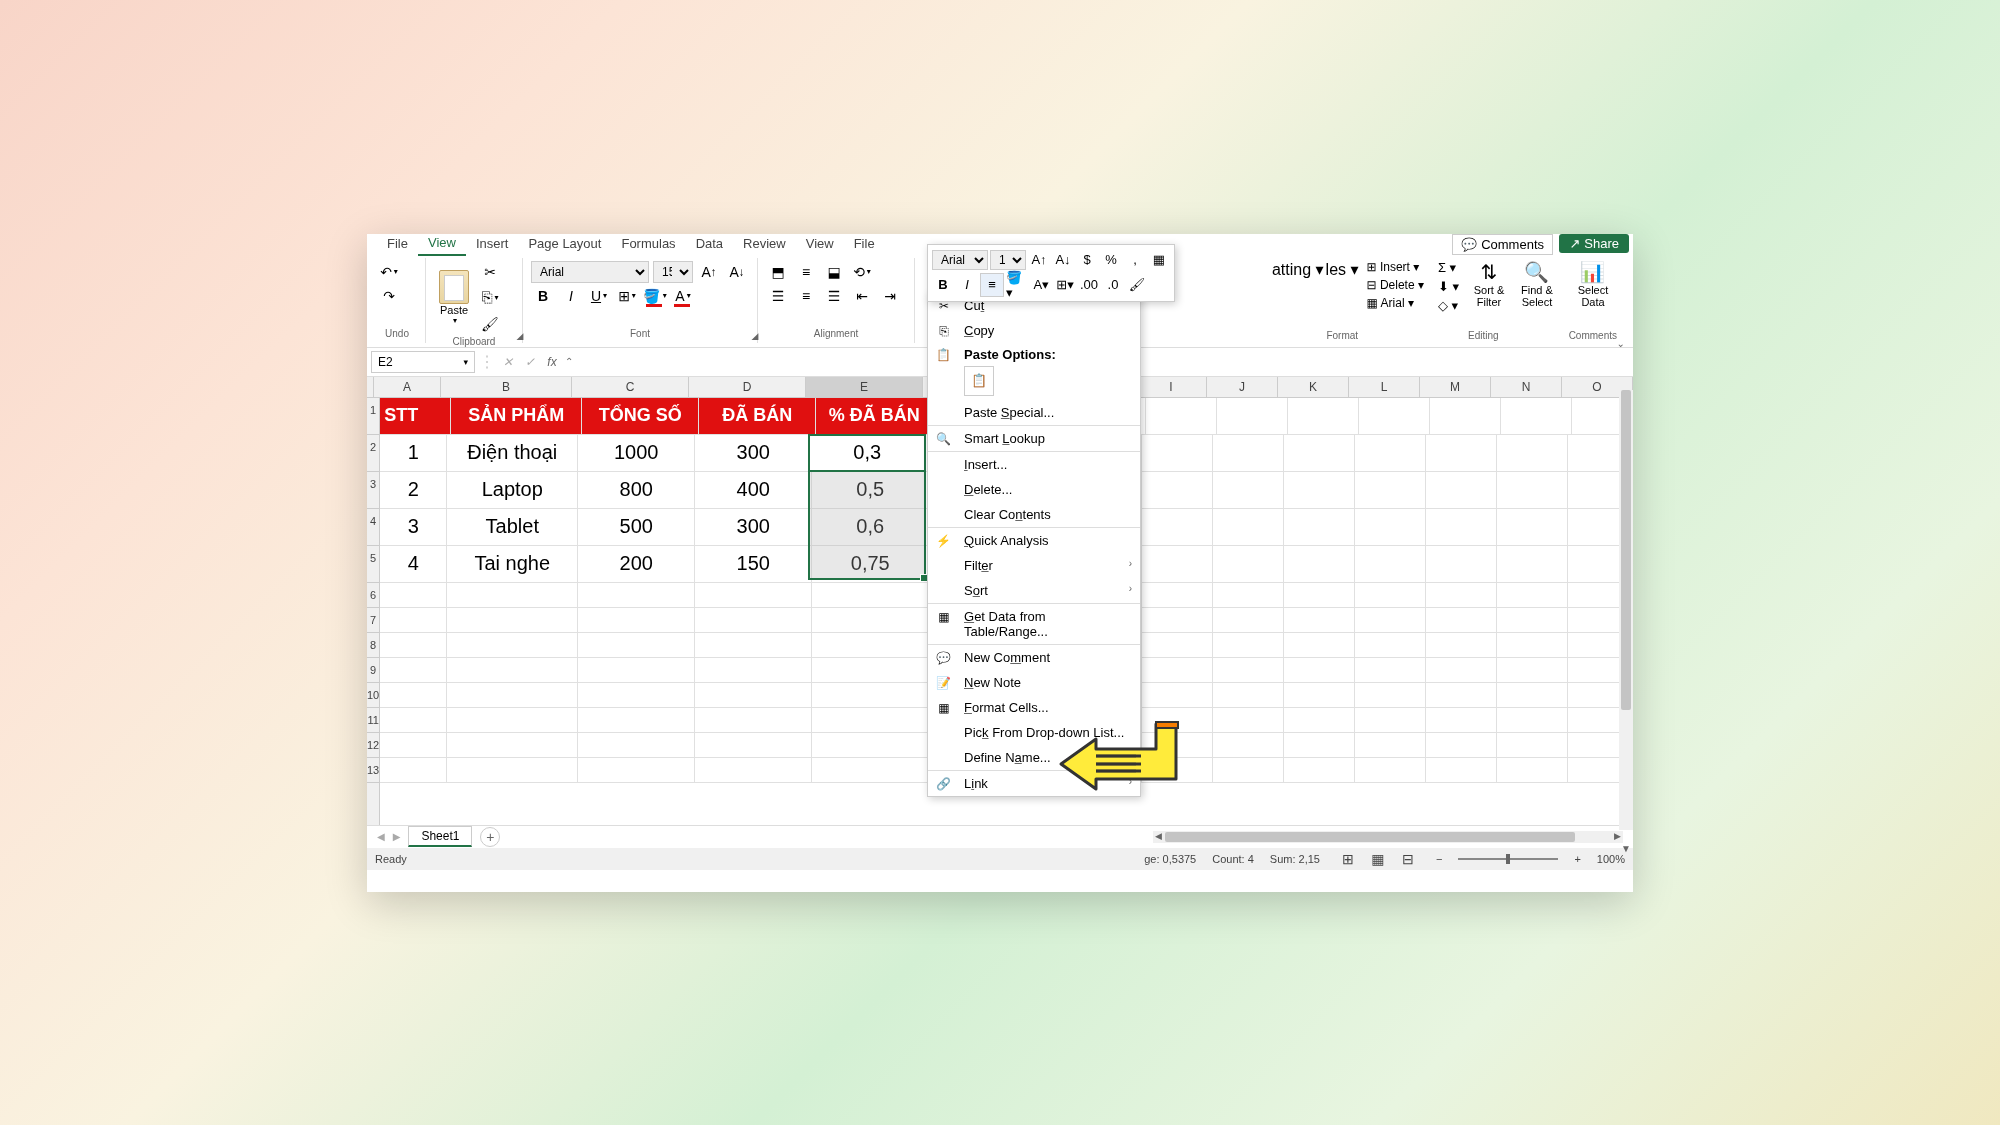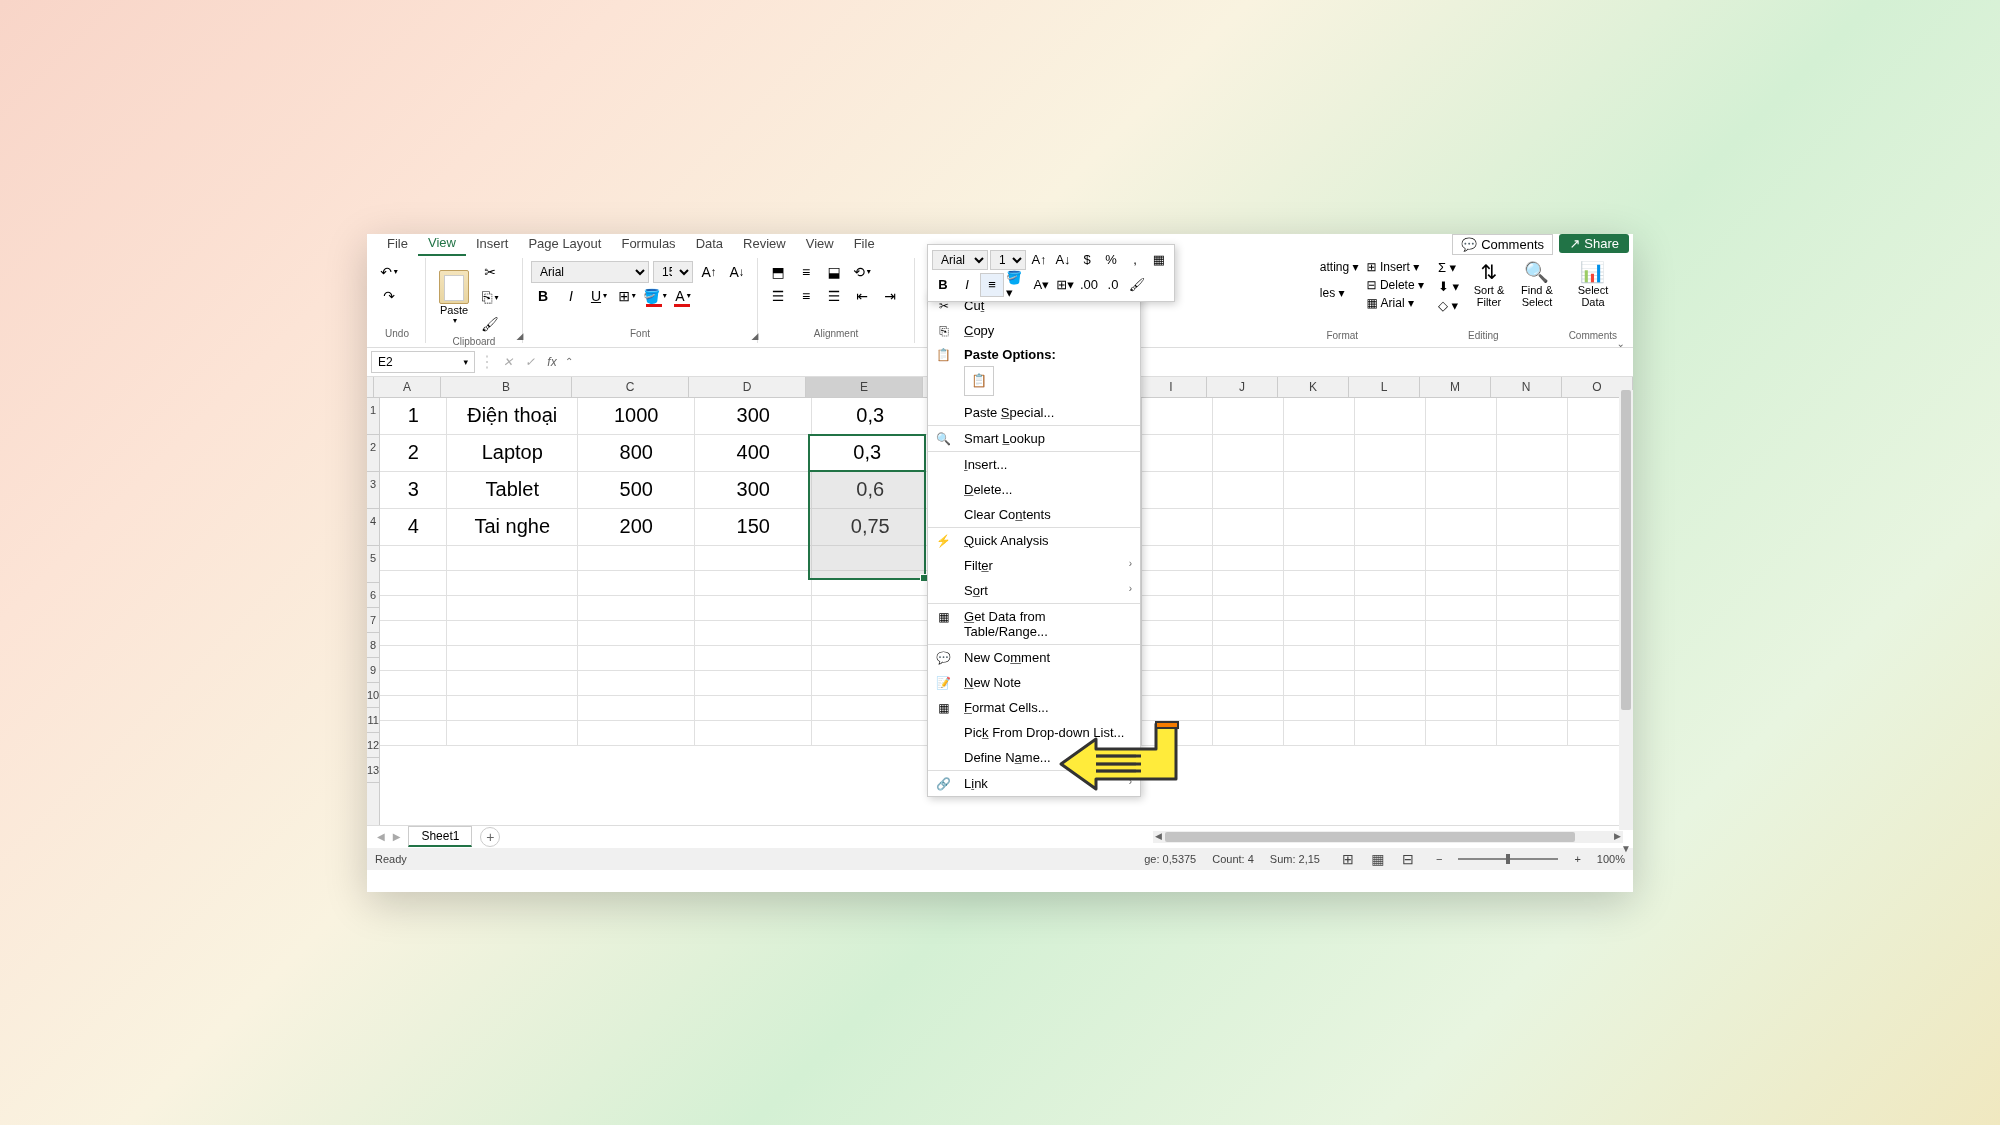--- a/index.html
+++ b/index.html
@@ -170,7 +170,7 @@
       </div>
       <div class="ribbon-group top-right-group">
         <div style="display:flex;align-items:flex-start;height:56px">
-          <div style="display:flex;flex-direction:column;font-size:12px;gap:12px;margin-right:8px">
+          <div style="display:flex;flex-direction:row;font-size:16px;gap:2px;margin-right:8px">
             <div style="text-align:right"><span>atting</span> ▾</div>
             <div>les ▾</div>
           </div>

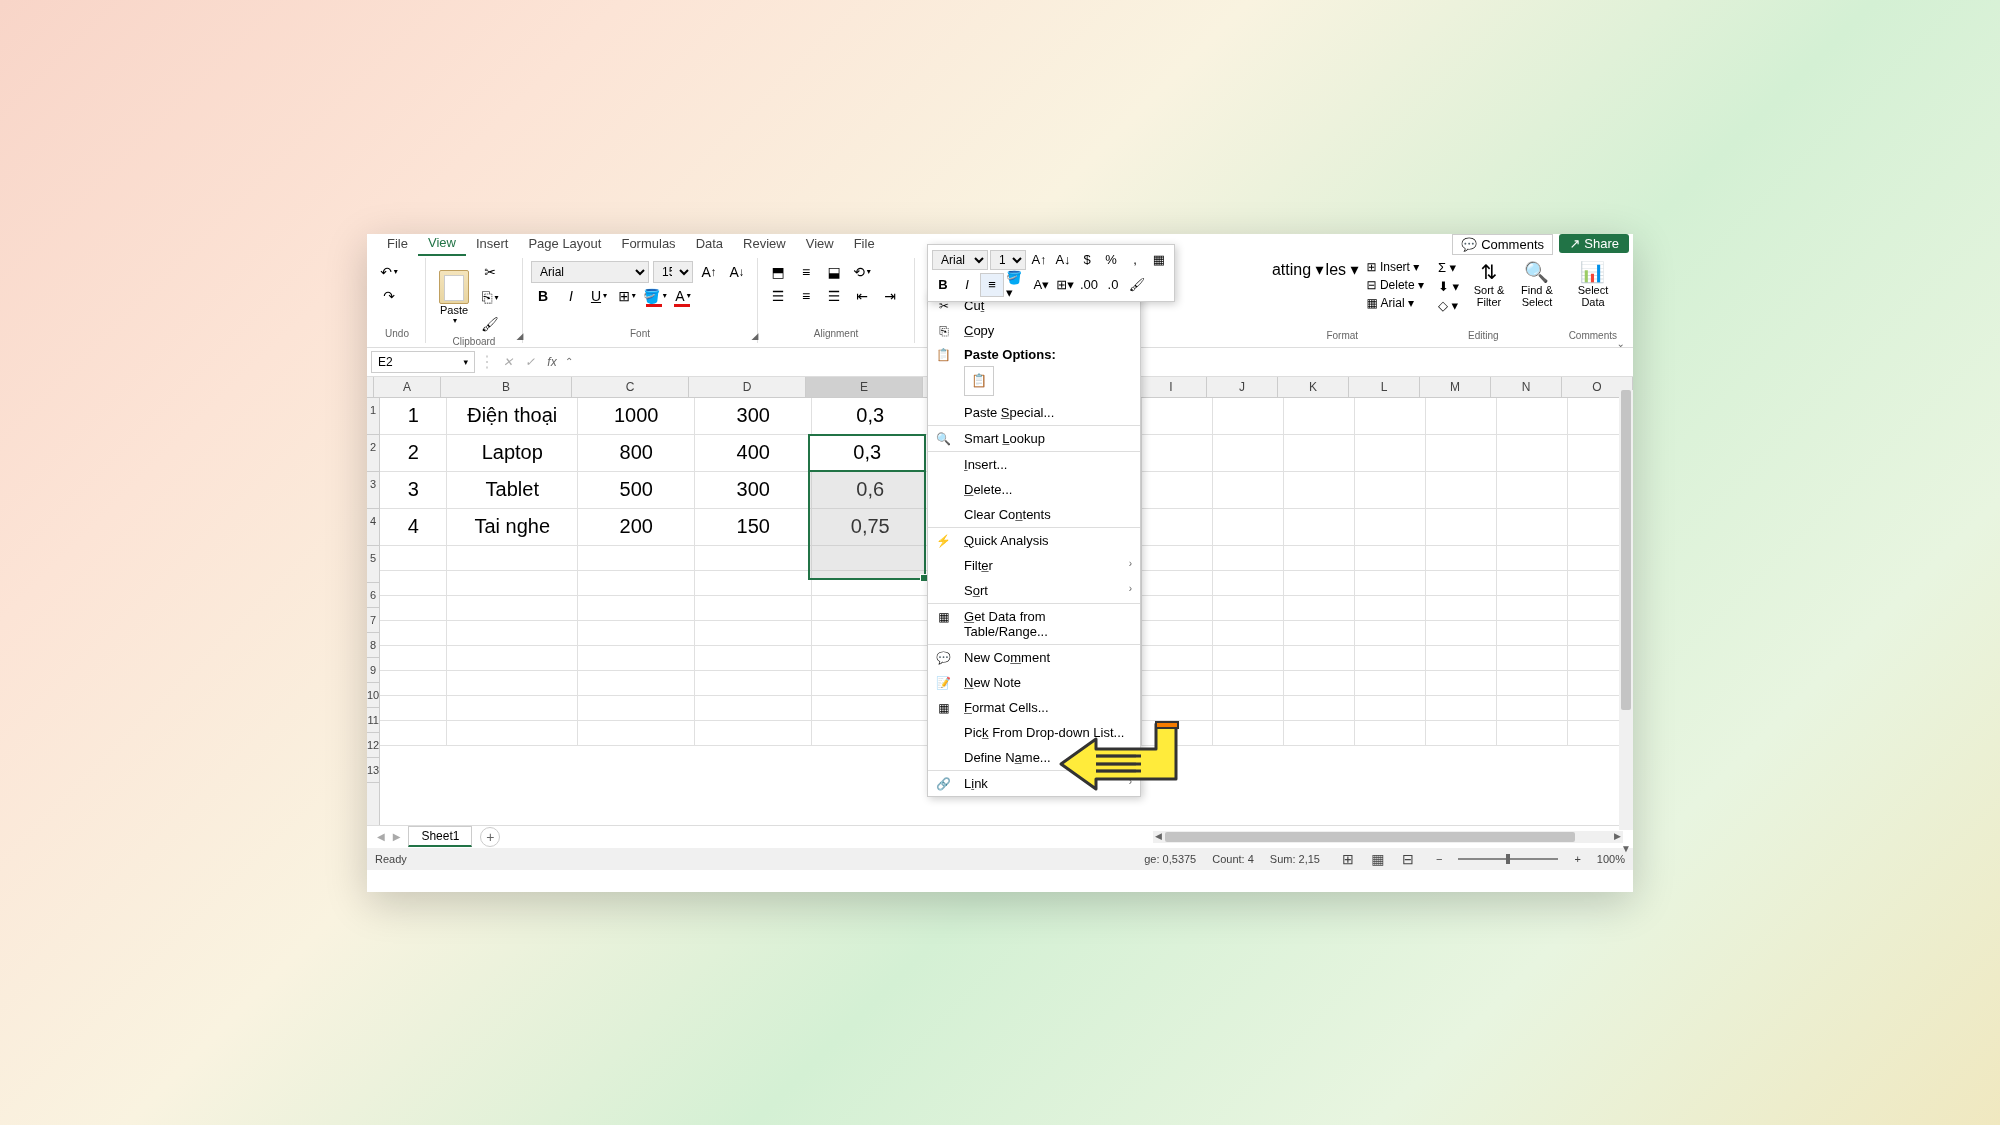--- a/index.html
+++ b/index.html
@@ -258,6 +258,23 @@
         </div>
       <div class="cells" id="cells">
           <div class="cell-row tall">
+            <div class="cell header-cell" style="width: 66px; justify-content: flex-start; padding-left: 4px;">STT</div>
+            <div class="cell header-cell" style="width: 130px;">SẢN PHẨM</div>
+            <div class="cell header-cell" style="width: 116px;">TỔNG SỐ</div>
+            <div class="cell header-cell" style="width: 116px;">ĐÃ BÁN</div>
+            <div class="cell header-cell" style="width: 116px;">% ĐÃ BÁN</div>
+            <div class="cell" style="width: 70px;"></div>
+            <div class="cell" style="width: 70px;"></div>
+            <div class="cell" style="width: 70px;"></div>
+            <div class="cell" style="width: 70px;"></div>
+            <div class="cell" style="width: 70px;"></div>
+            <div class="cell" style="width: 70px;"></div>
+            <div class="cell" style="width: 70px;"></div>
+            <div class="cell" style="width: 70px;"></div>
+            <div class="cell" style="width: 70px;"></div>
+            <div class="cell" style="width: 70px;"></div>
+          </div>
+          <div class="cell-row tall">
             <div class="cell data" style="width: 66px;">1</div>
             <div class="cell data" style="width: 130px;">Điện thoại</div>
             <div class="cell data" style="width: 116px;">1000</div>

